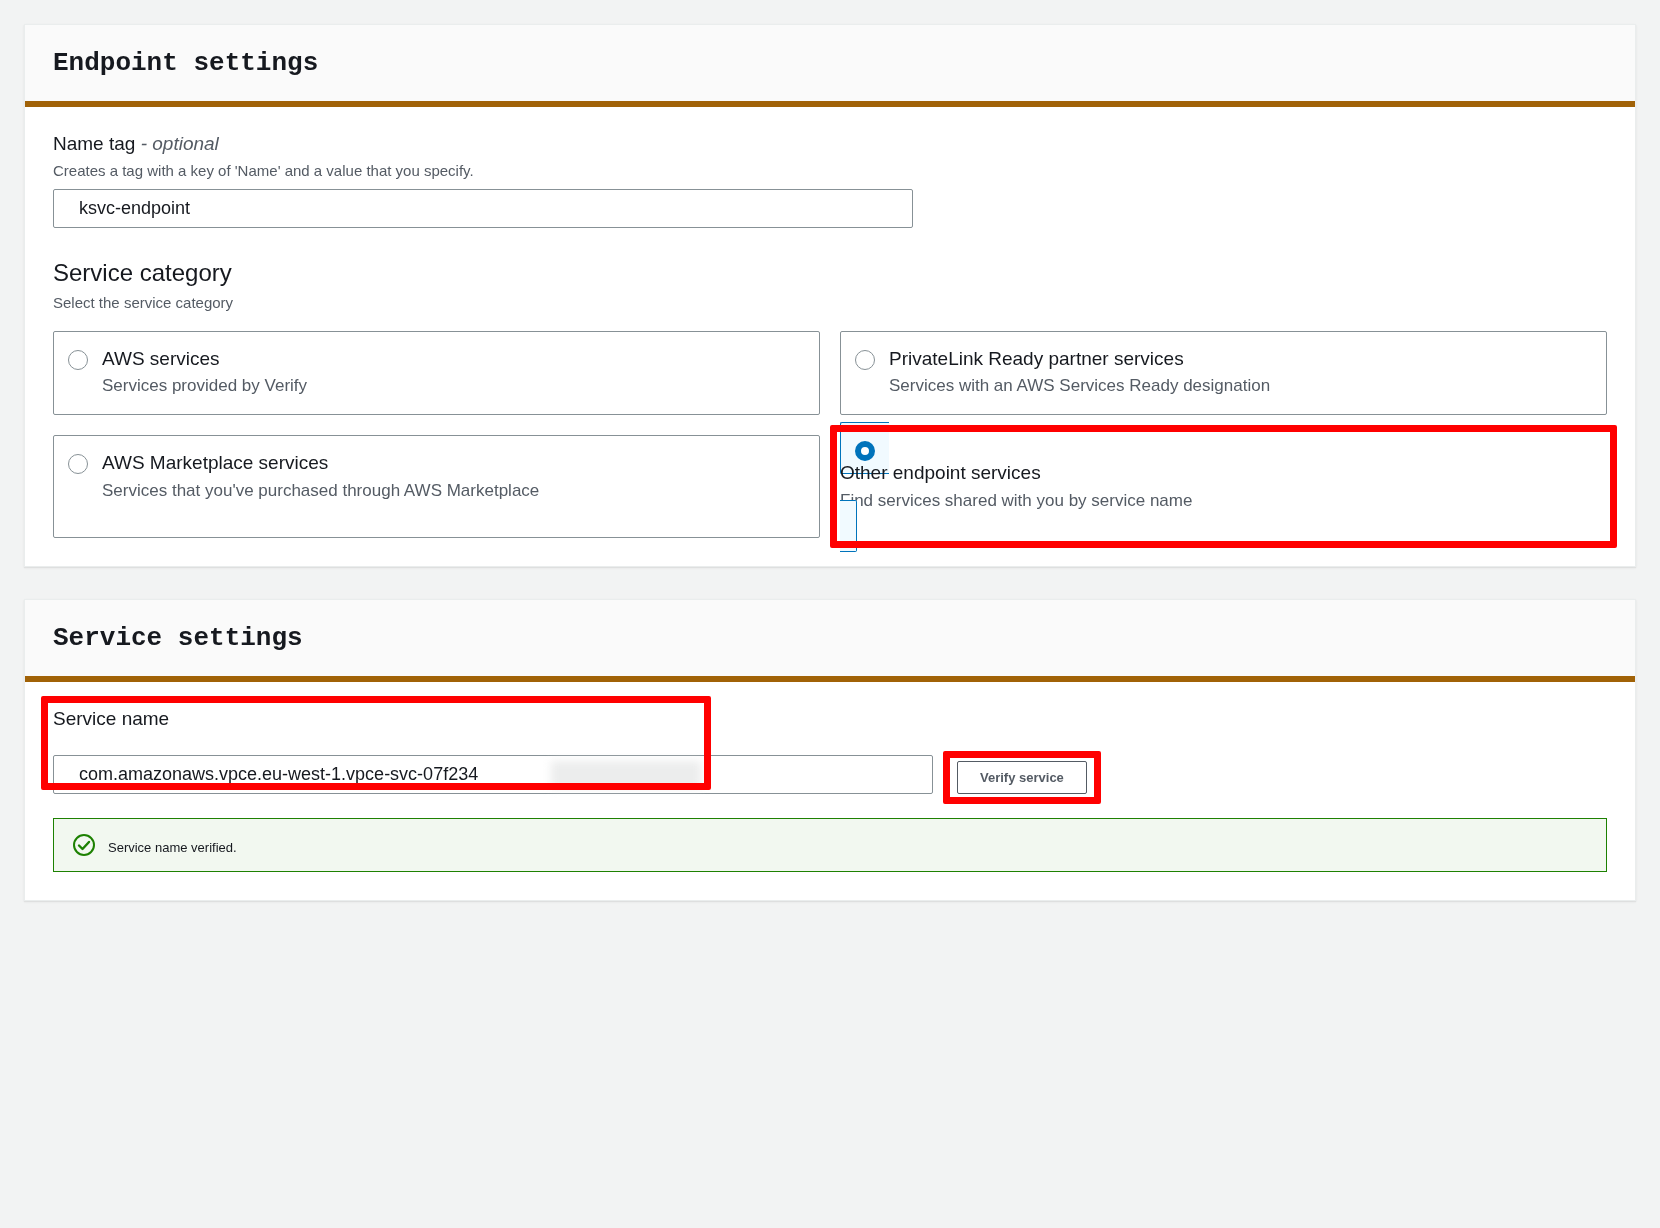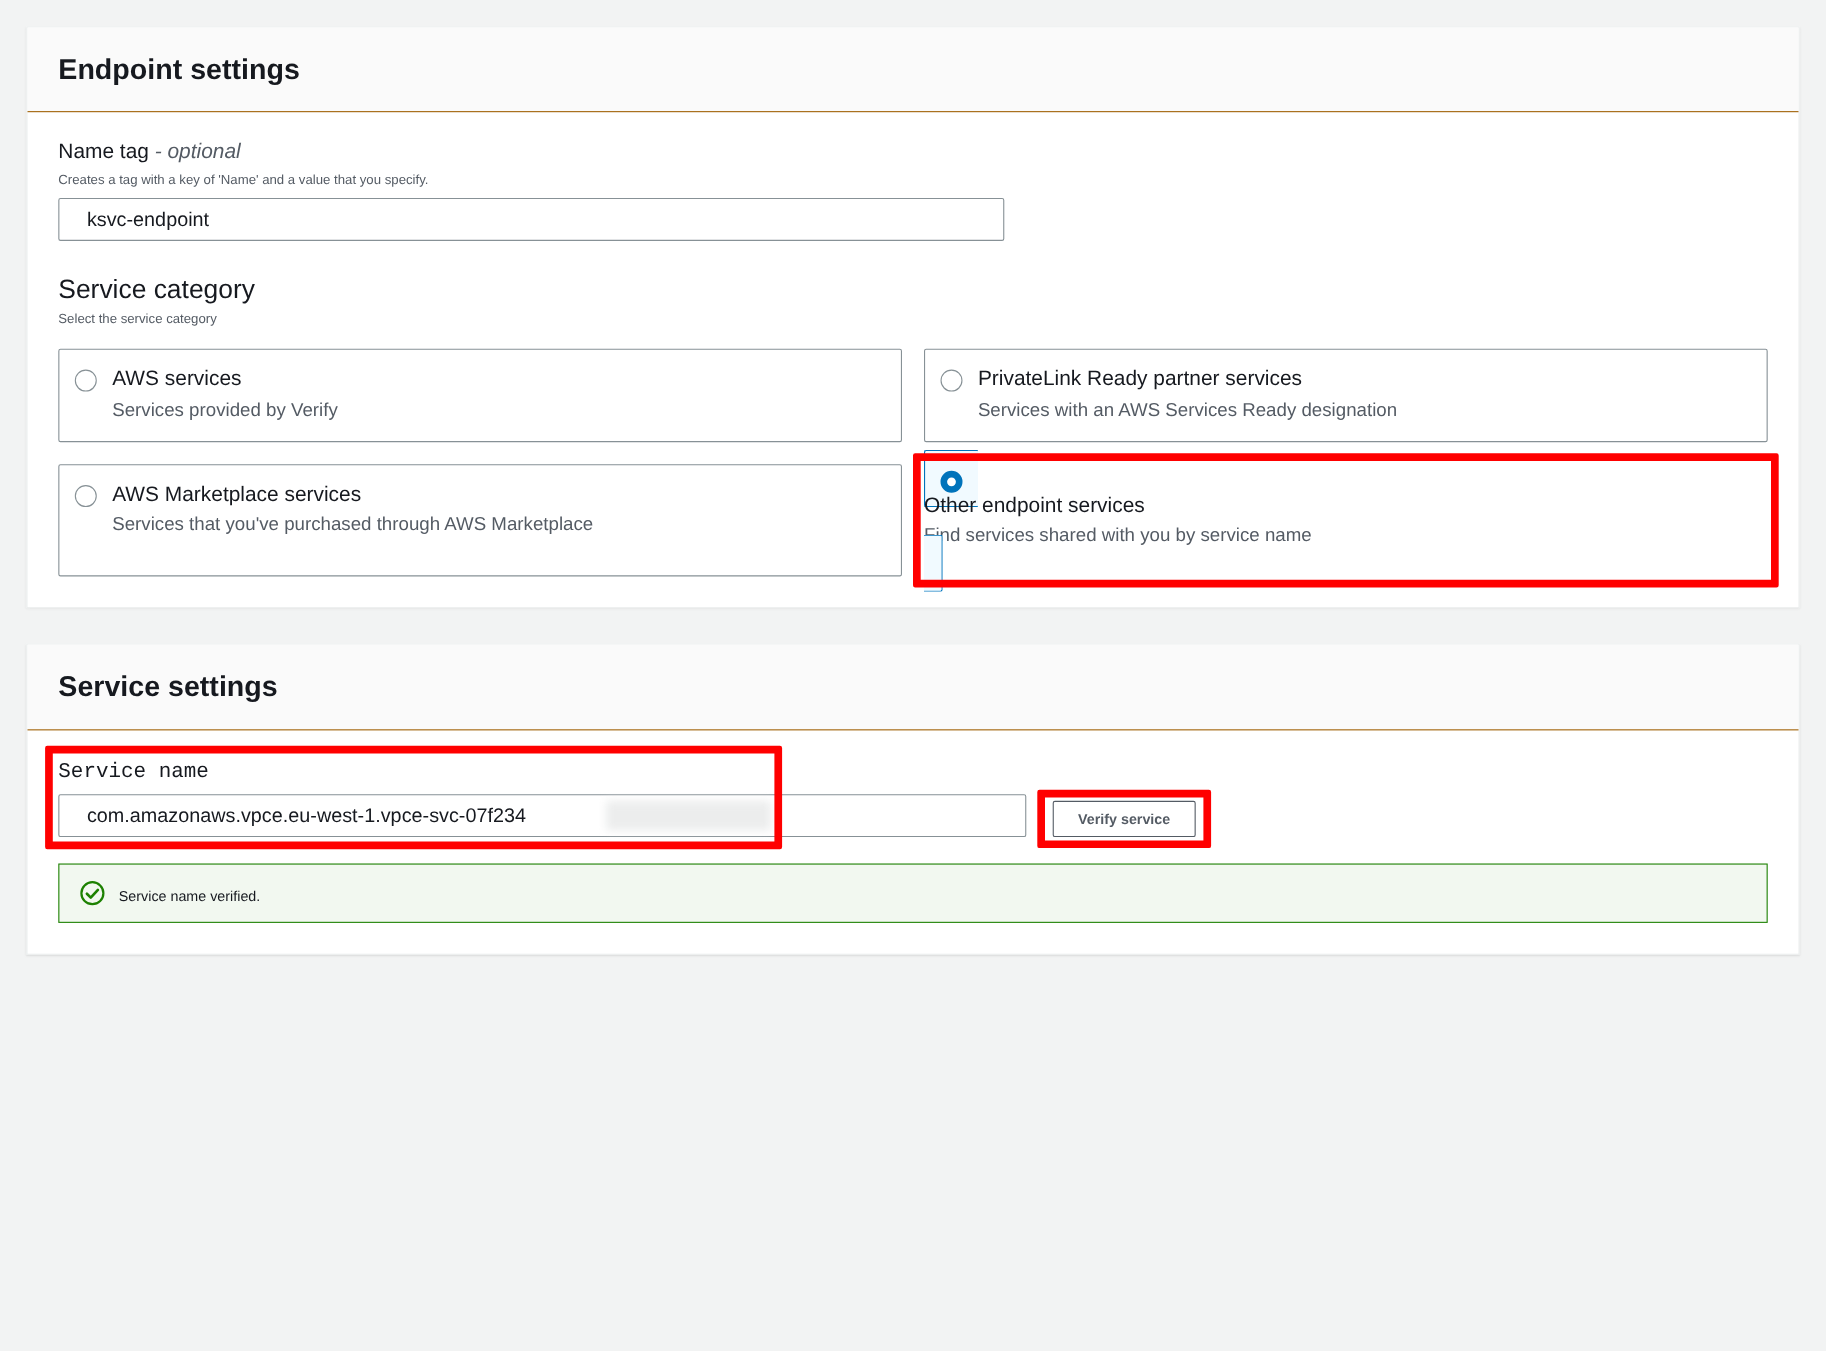--- a/index.html
+++ b/index.html
@@ -34,8 +34,9 @@
   }
   .panel-header {
     background: var(--panel-header-bg);
-    border-bottom: 1px solid #a16207;
+    border-bottom: 6px solid #a16207;
     padding: 20px 28px;
+    font-family: Liberation Mono, monospace;
   }
   .panel-header h2 {
     margin: 0;

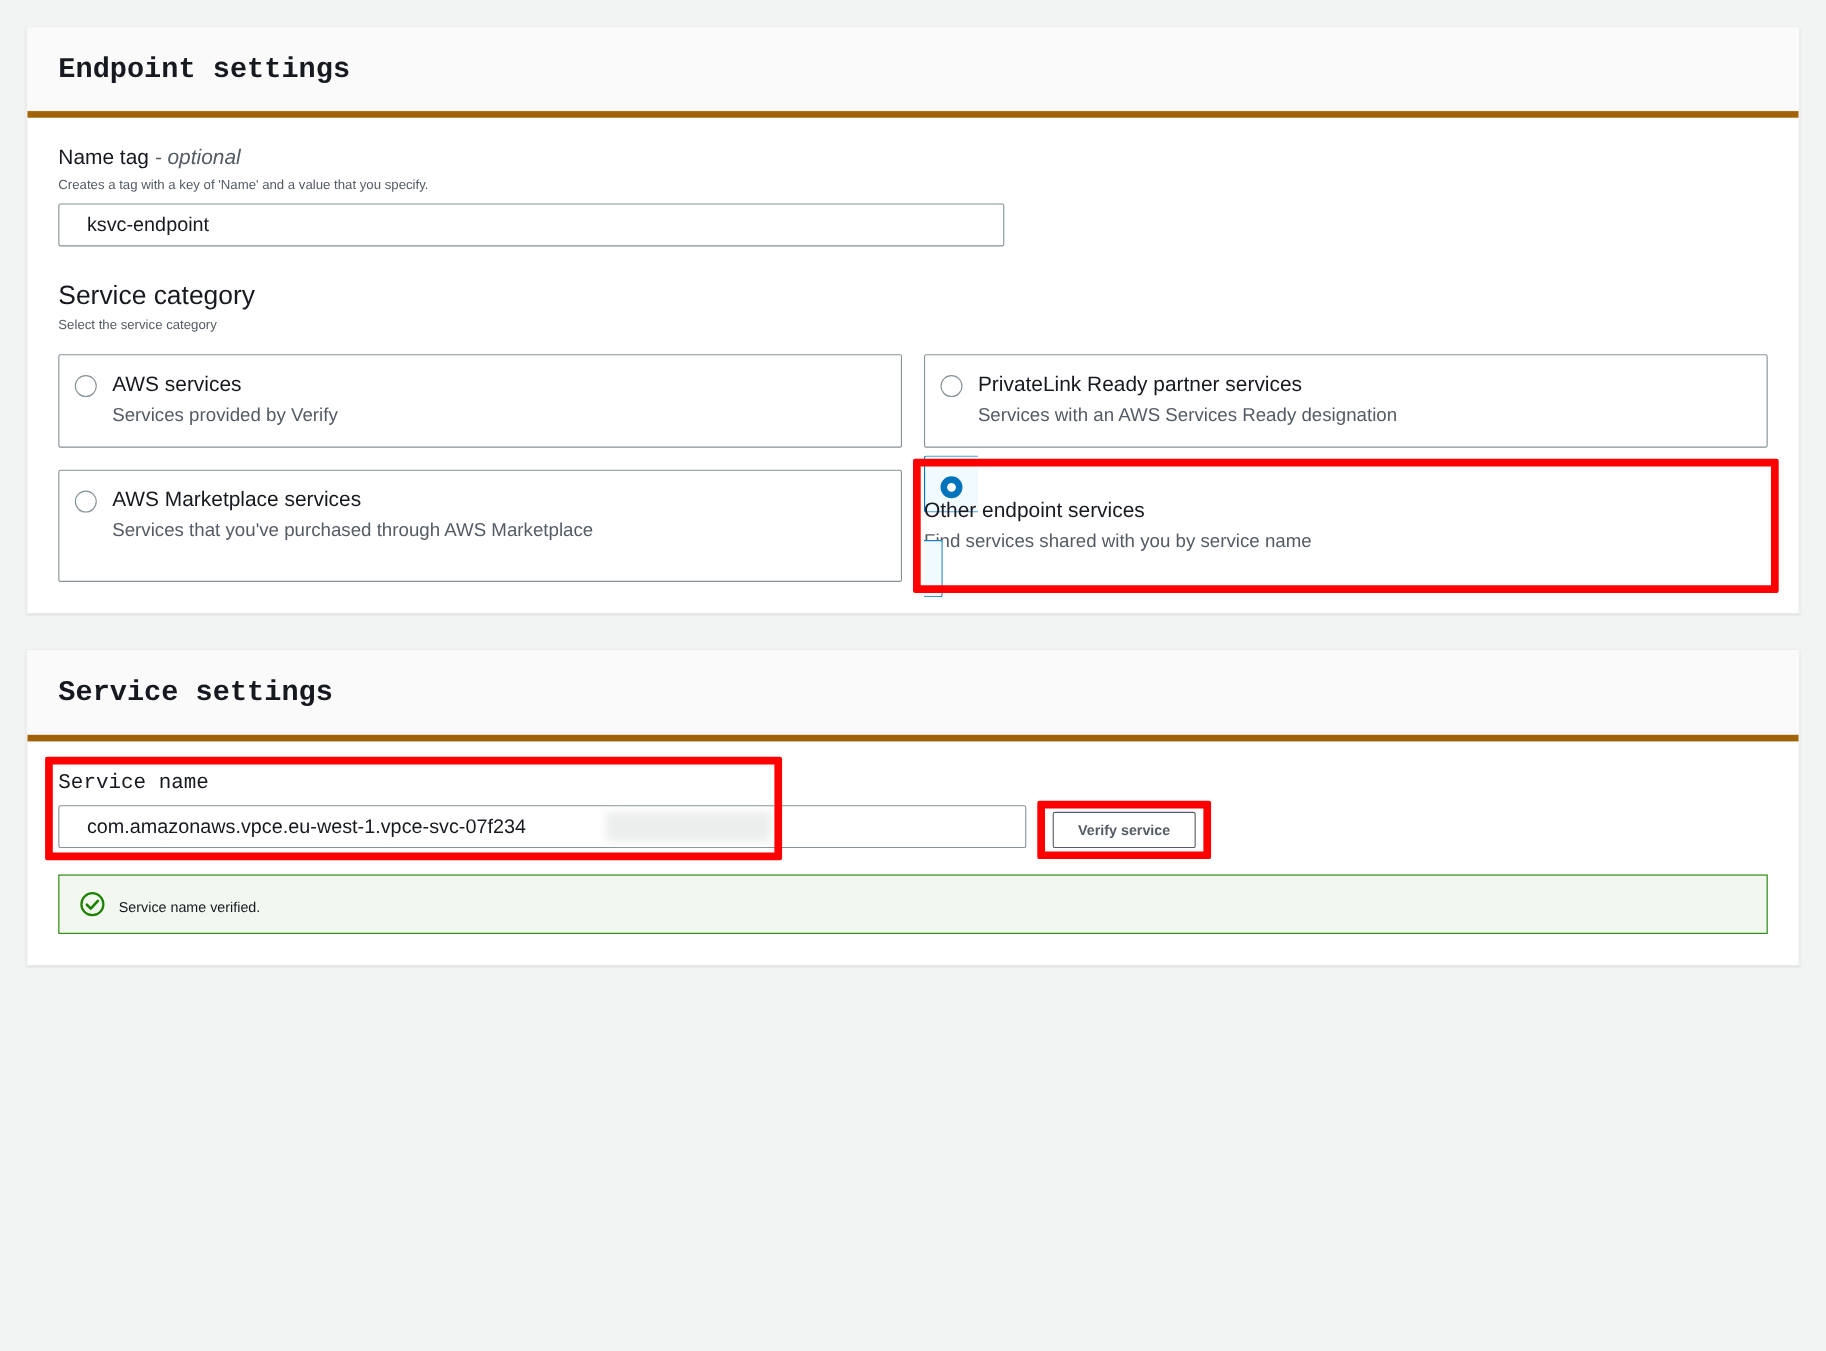--- a/index.html
+++ b/index.html
@@ -60,7 +60,7 @@
     text-align: center;
   }
   .field-help {
-    font-size: 12px;
+    font-size: 15px;
     color: var(--text-muted);
     margin-bottom: 8px;
   }

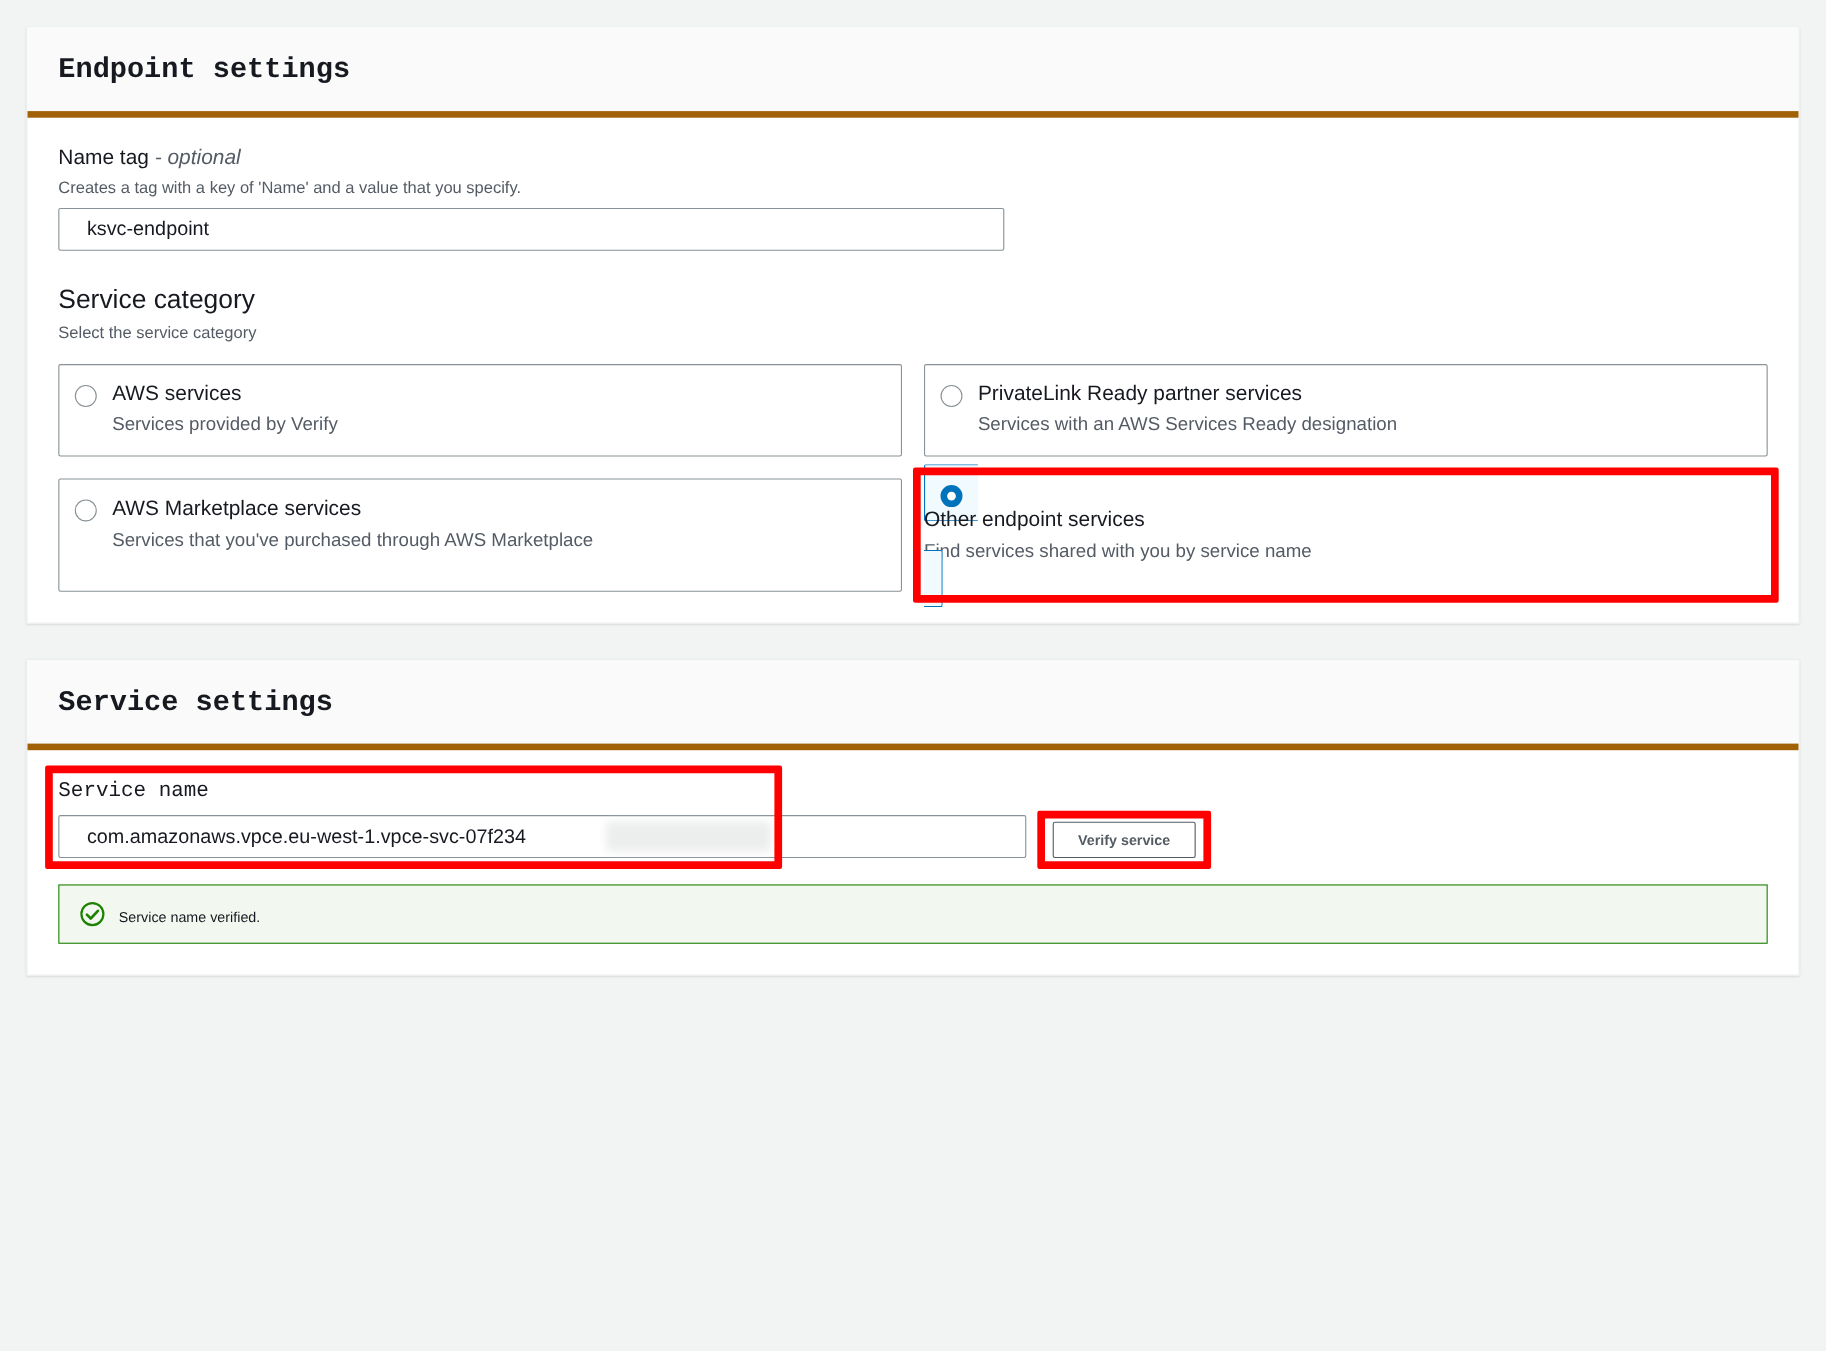--- a/index.html
+++ b/index.html
@@ -246,7 +246,7 @@
 
     <div class="service-row">
       <div class="service-field" style="position:relative;">
-        <div class="field-label" style="margin-bottom:8px;font-family:Liberation Mono, monospace;">Service name</div>
+        <div class="field-label" style="margin-bottom:22px;">Service name</div>
         <div class="svc-name-wrap">
           <input type="text" class="text-input" value="com.amazonaws.vpce.eu-west-1.vpce-svc-07f234" style="">
           <div class="blur-overlay"></div>

